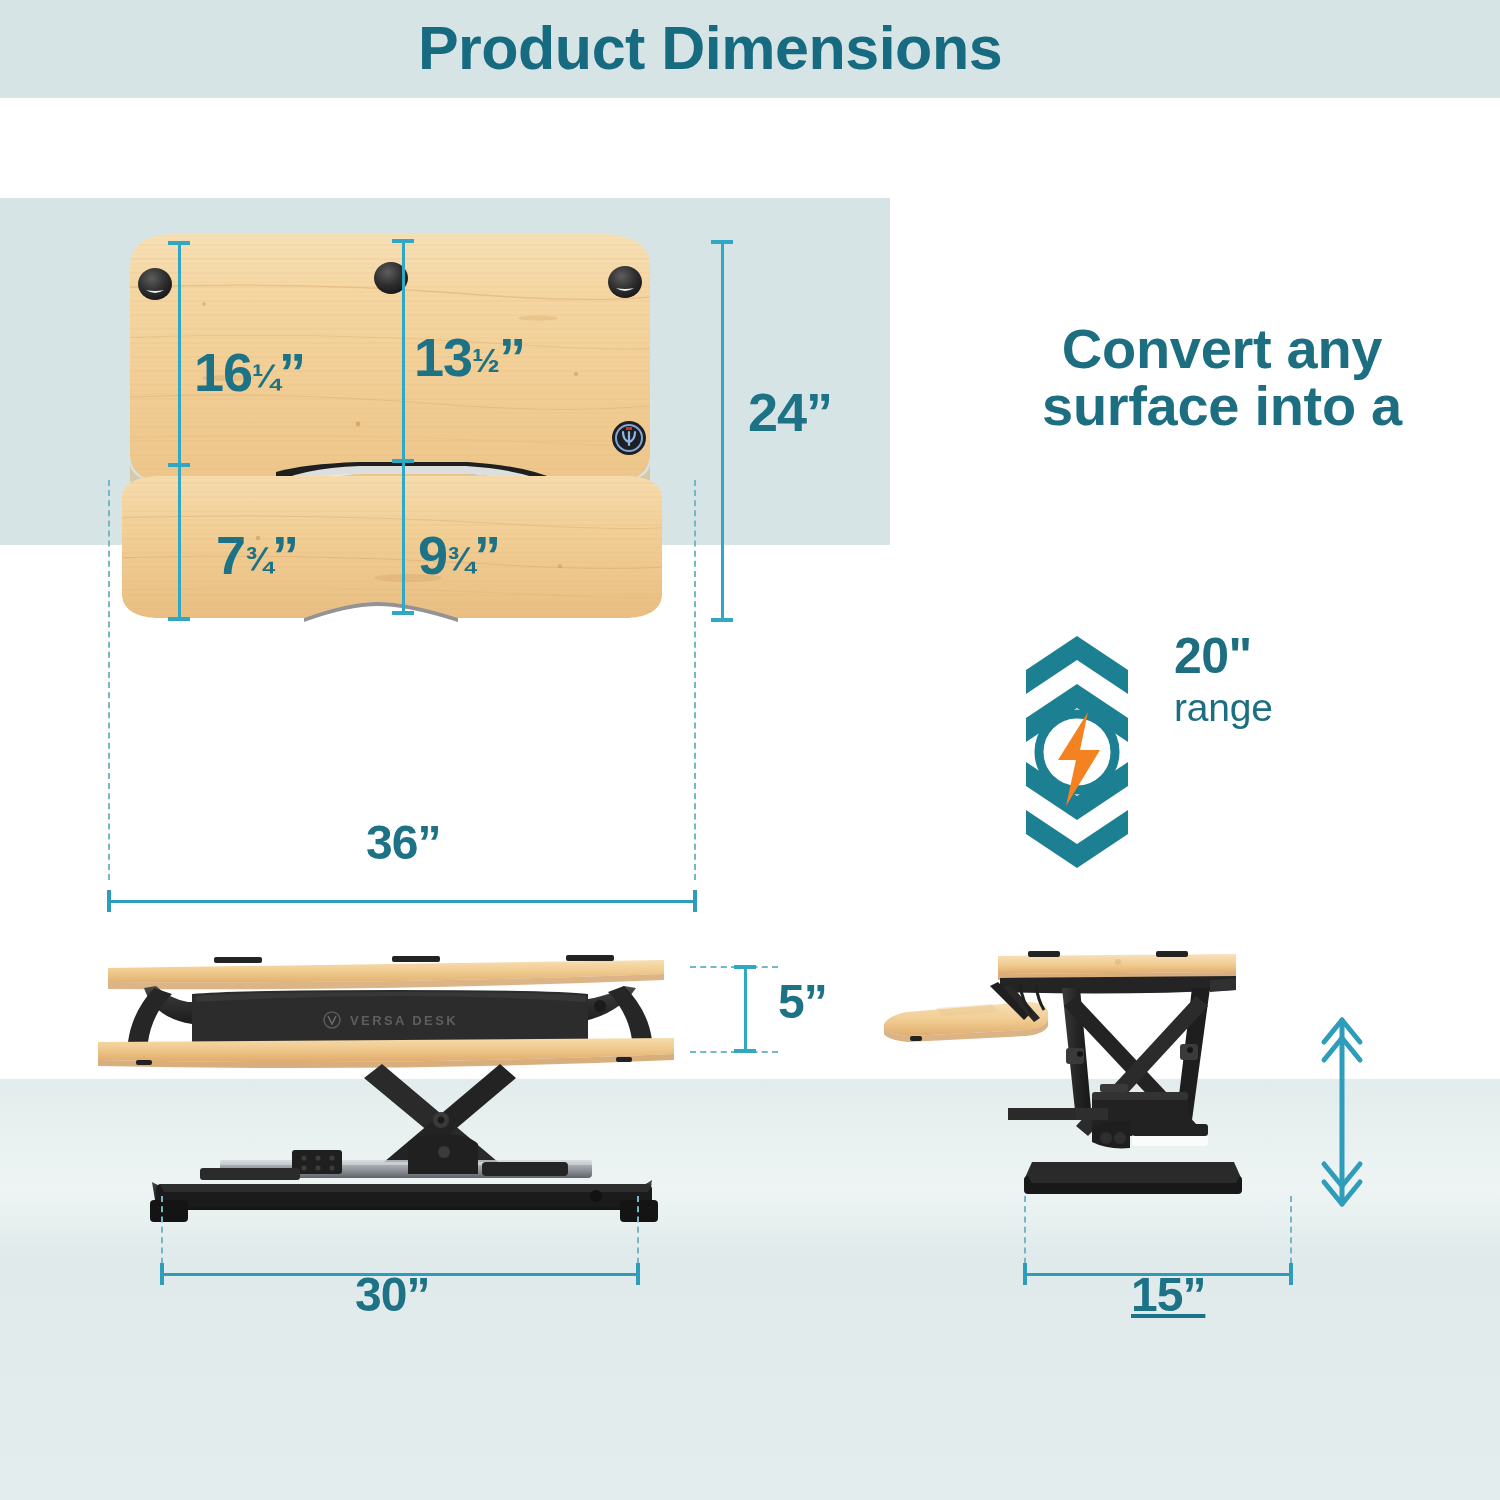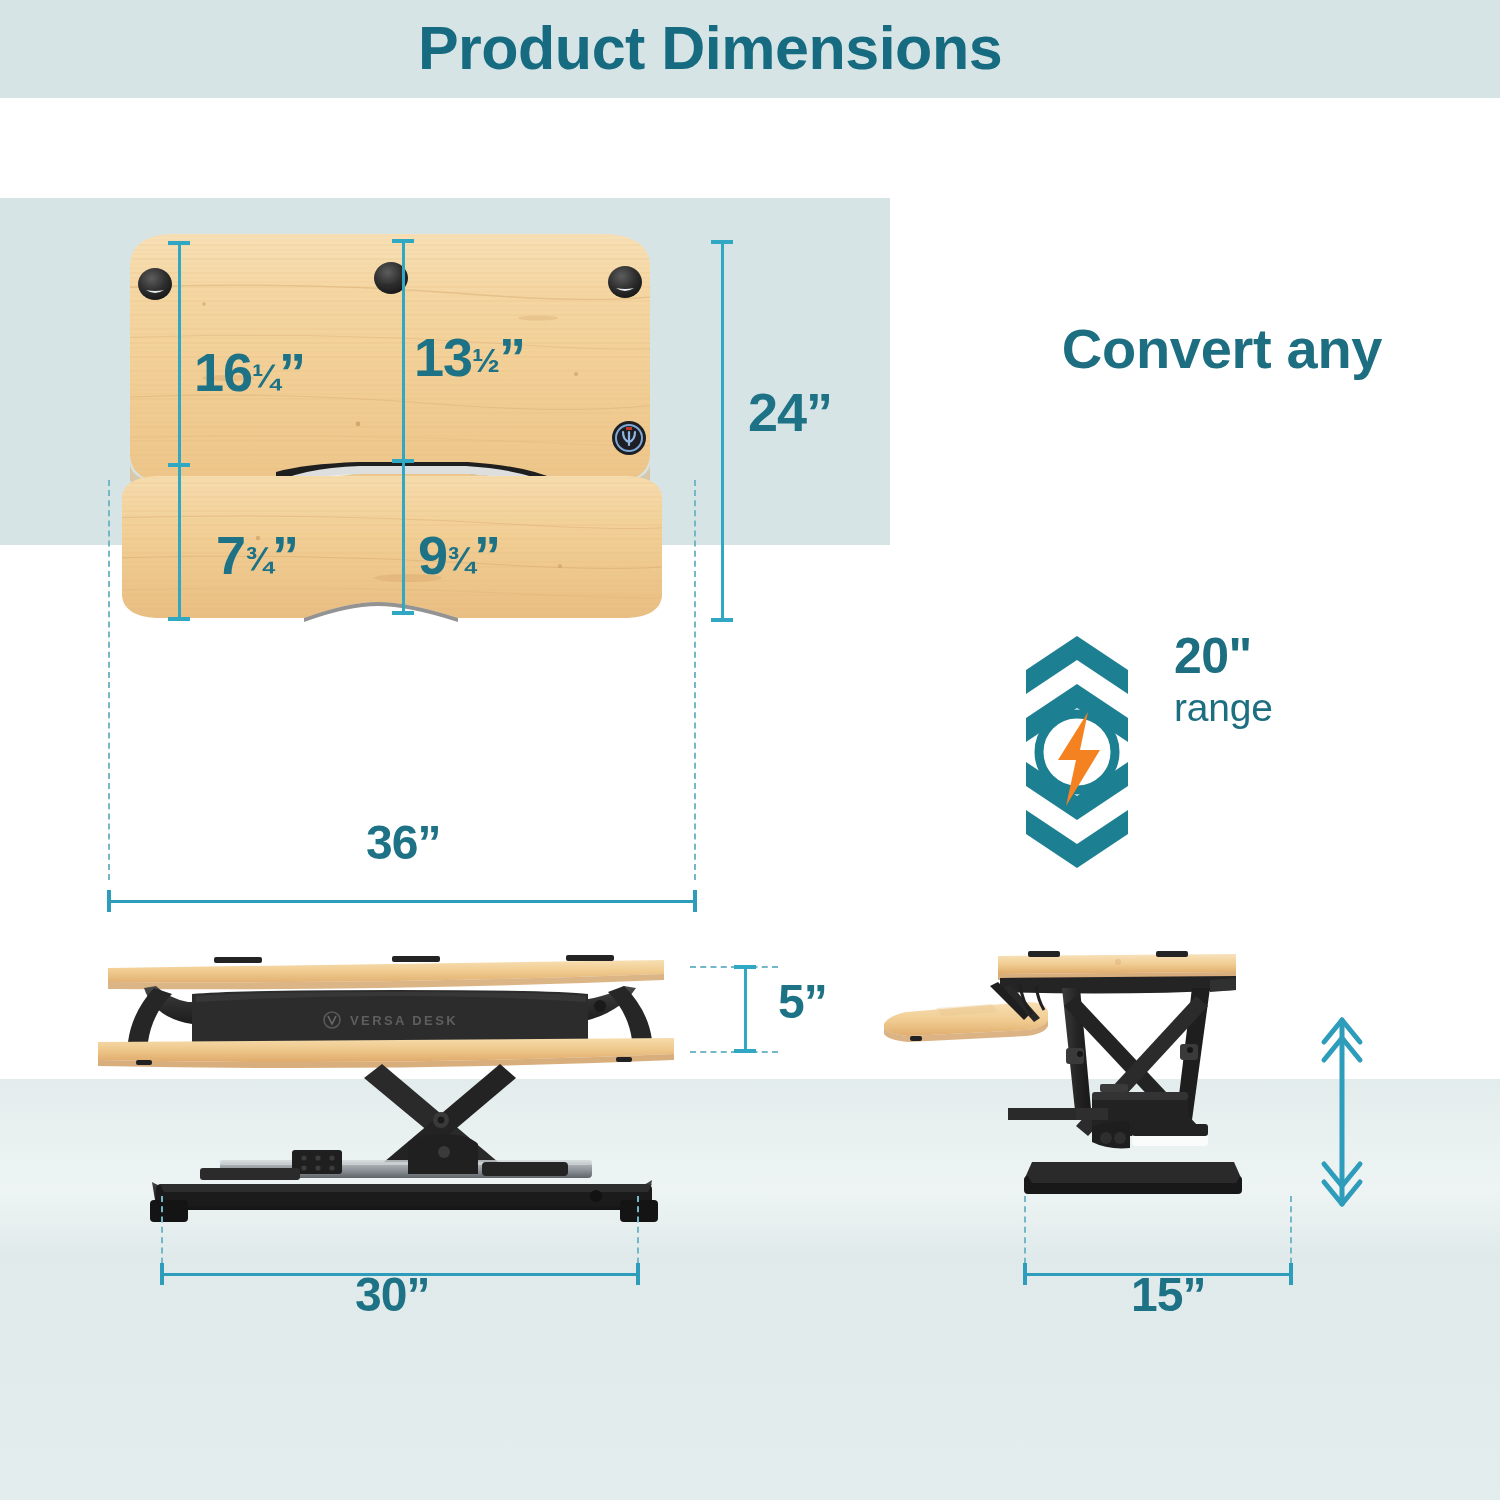--- a/index.html
+++ b/index.html
@@ -80,6 +80,7 @@
 
   <div class="tagline">
     <div>Convert any</div>
+    <div>surface into a</div>
   </div>
 
   <svg class="ill" style="left:108px;top:228px;" width="600" height="410" viewBox="0 0 600 410">

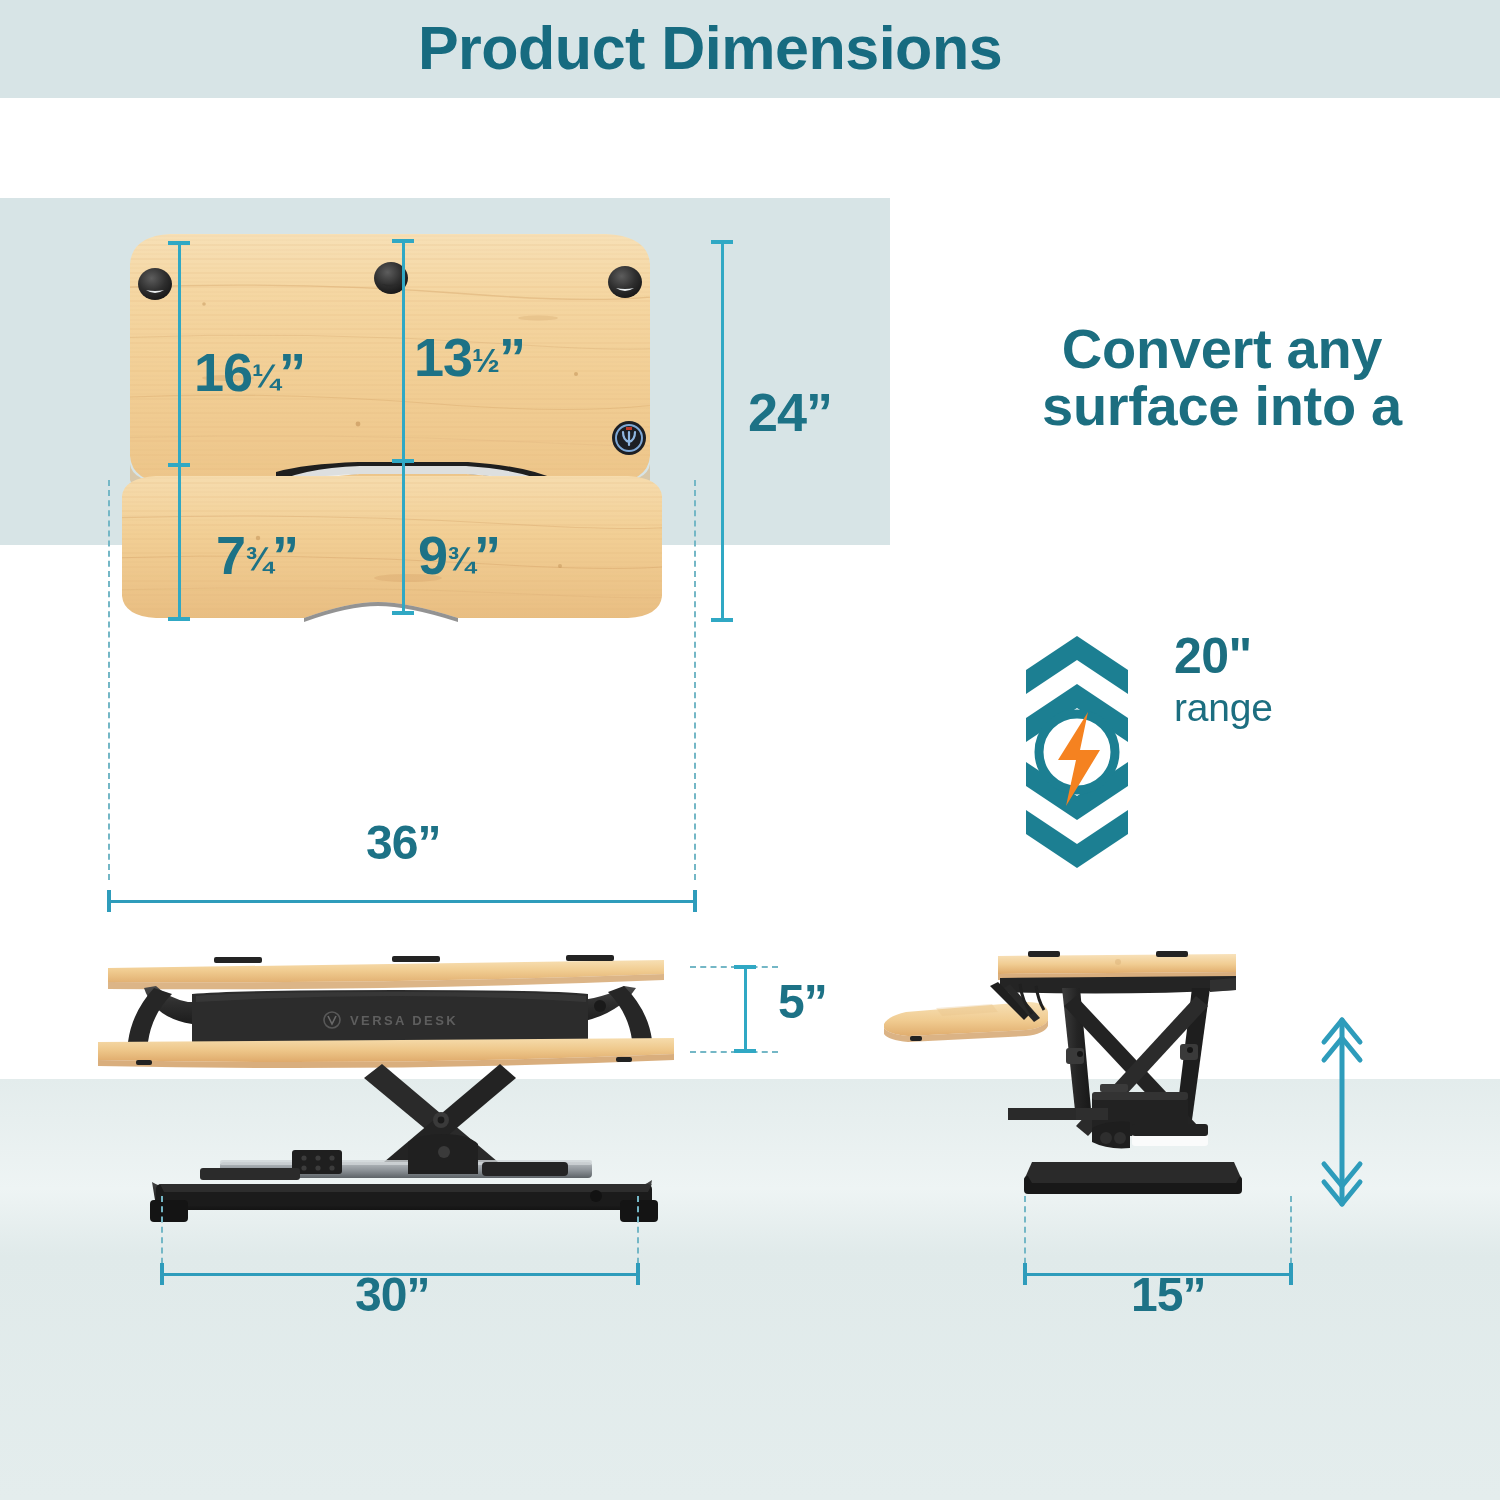--- a/index.html
+++ b/index.html
@@ -53,7 +53,7 @@
   .d36  {left:366px;top:819px;font-size:48px;}
   .d5   {left:778px;top:978px;font-size:48px;}
   .d30  {left:355px;top:1271px;font-size:48px;}
-  .d15  {left:1131px;top:1271px;font-size:48px;}
+  .d15  {left:1131px;top:1271px;font-size:48px;text-decoration:underline;}
 
   
   .vline{position:absolute;width:3px;background:#30a8c4;}

